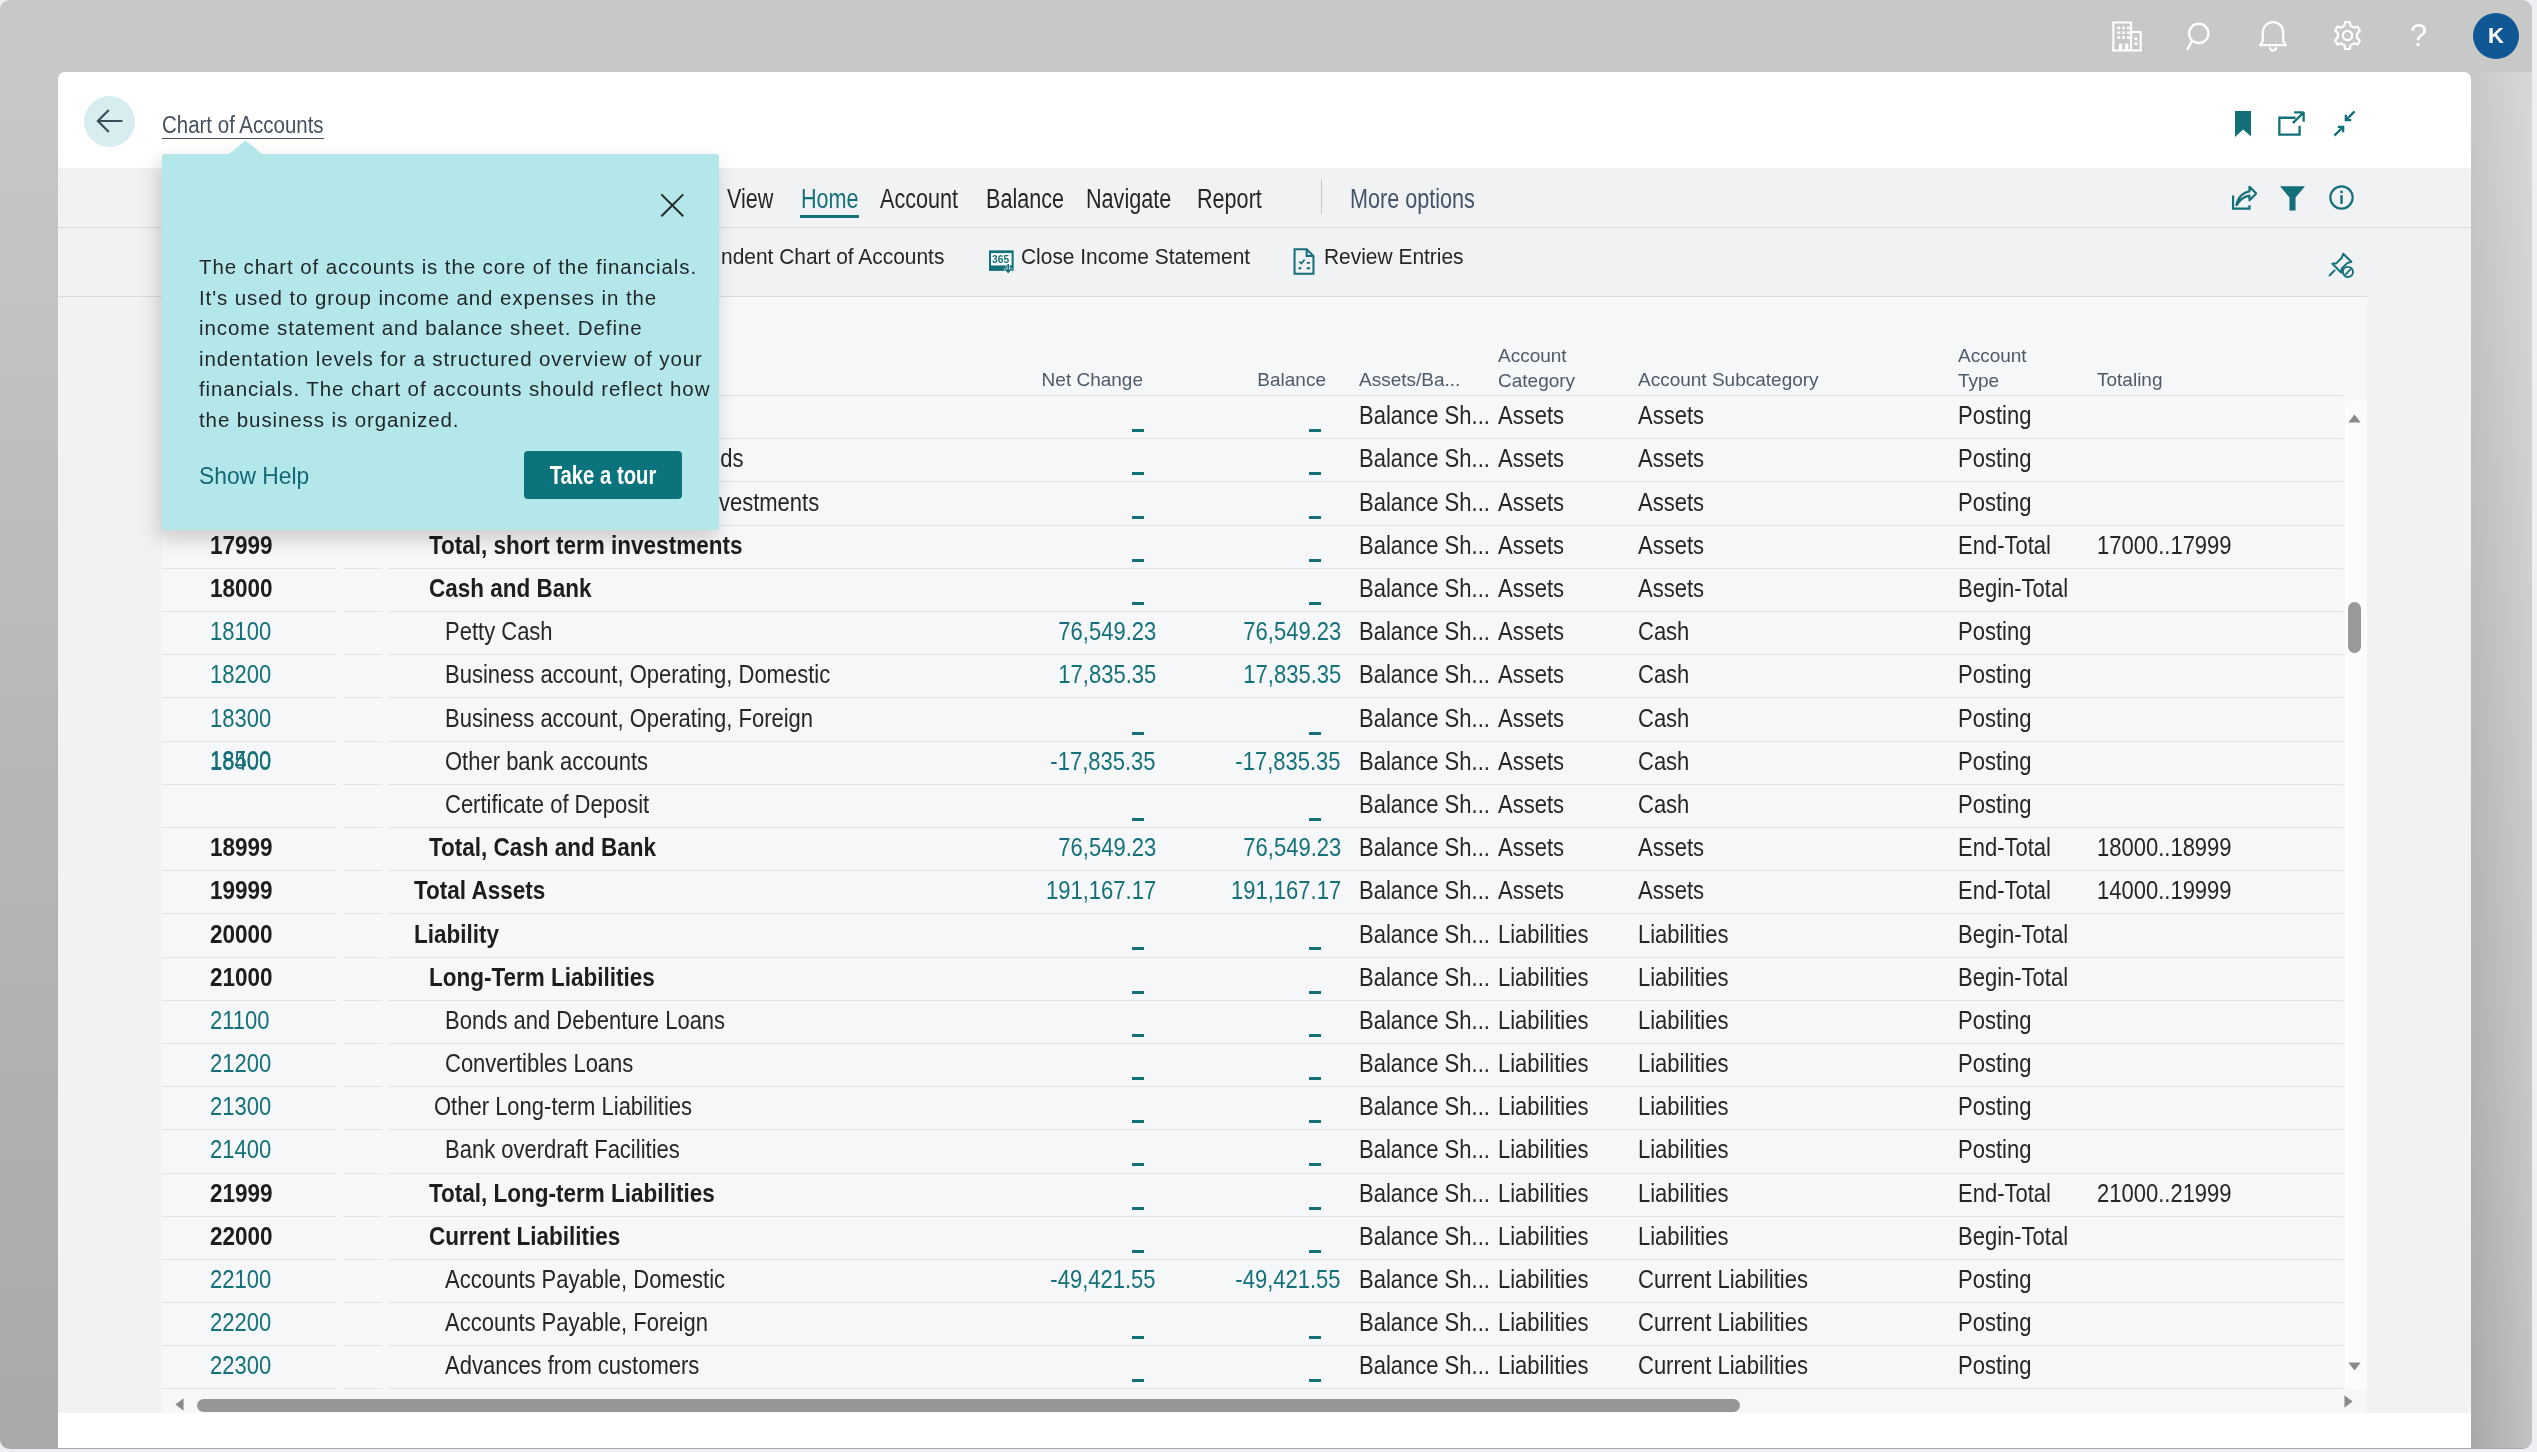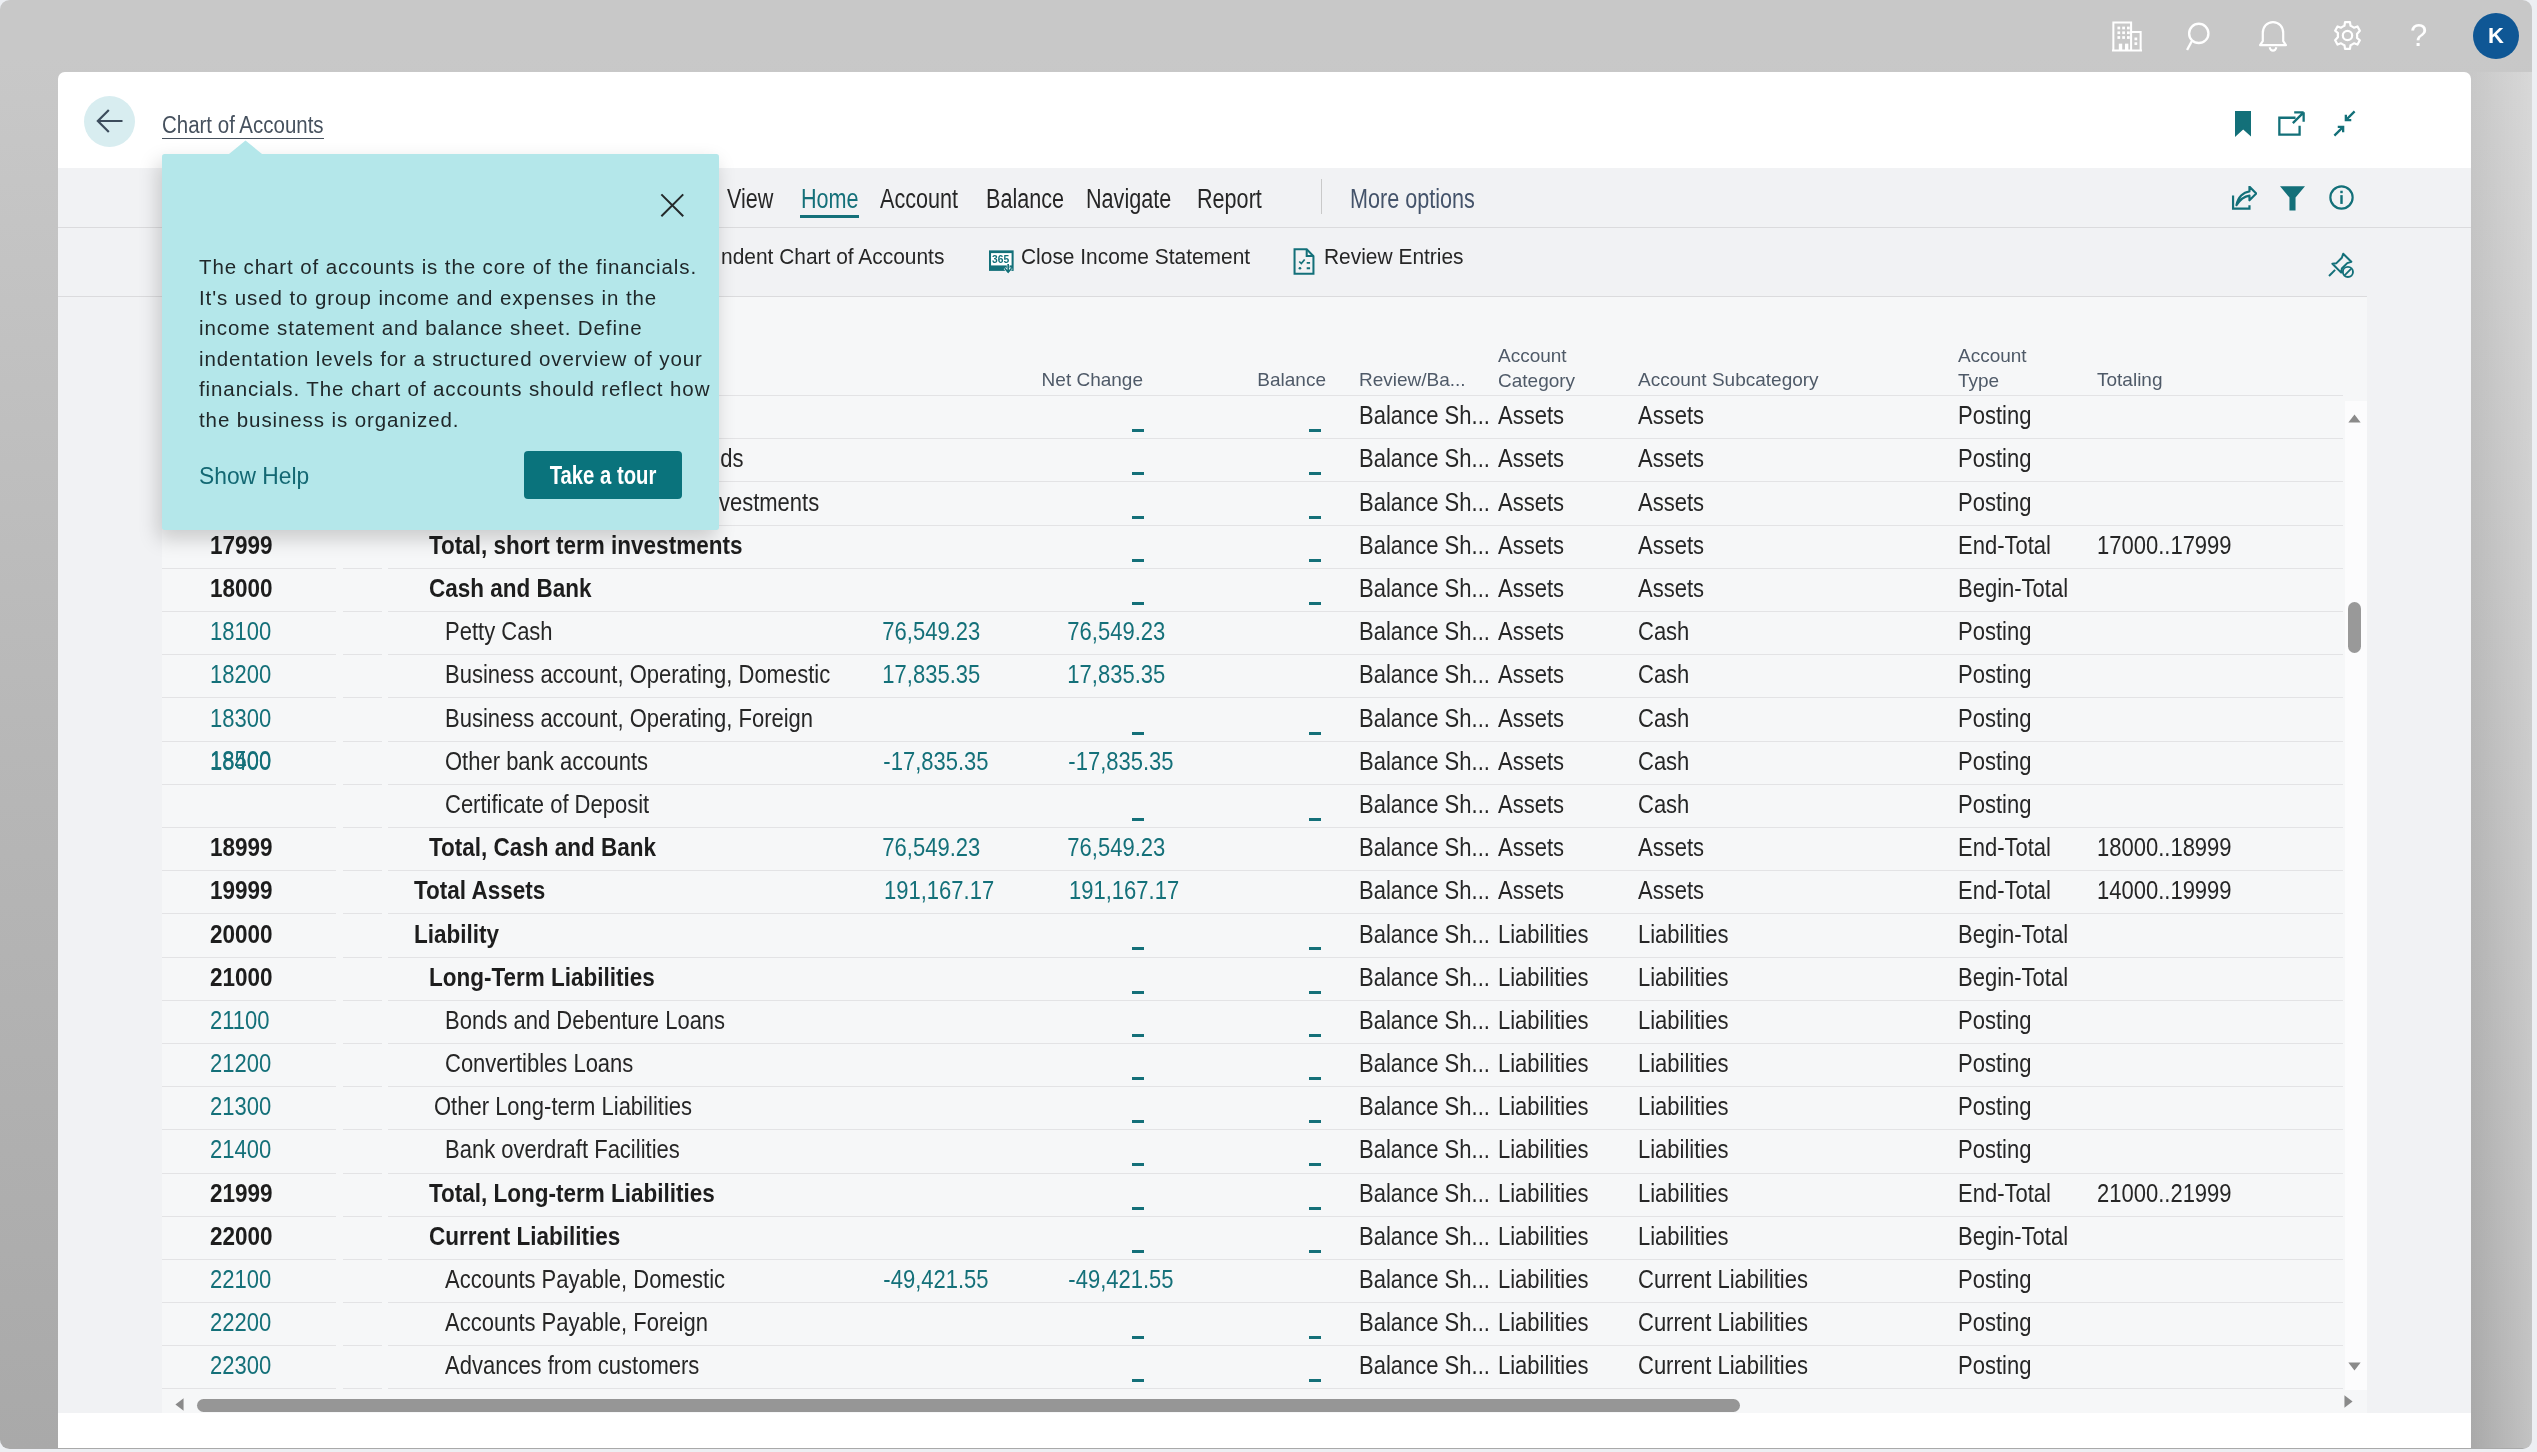--- a/index.html
+++ b/index.html
@@ -106,7 +106,7 @@
     </svg>
 <div class="hdr" style="left:972px;top:368px;width:171px;text-align:right">Net Change</div>
 <div class="hdr" style="left:1155px;top:368px;width:171px;text-align:right">Balance</div>
-<div class="hdr" style="left:1359px;top:368px">Review/Ba...</div>
+<div class="hdr" style="left:1359px;top:368px">Assets/Ba...</div>
 <div class="hdr" style="left:1498px;top:344px">Account<br>Category</div>
 <div class="hdr" style="left:1638px;top:368px">Account Subcategory</div>
 <div class="hdr" style="left:1958px;top:344px">Account<br>Type</div>

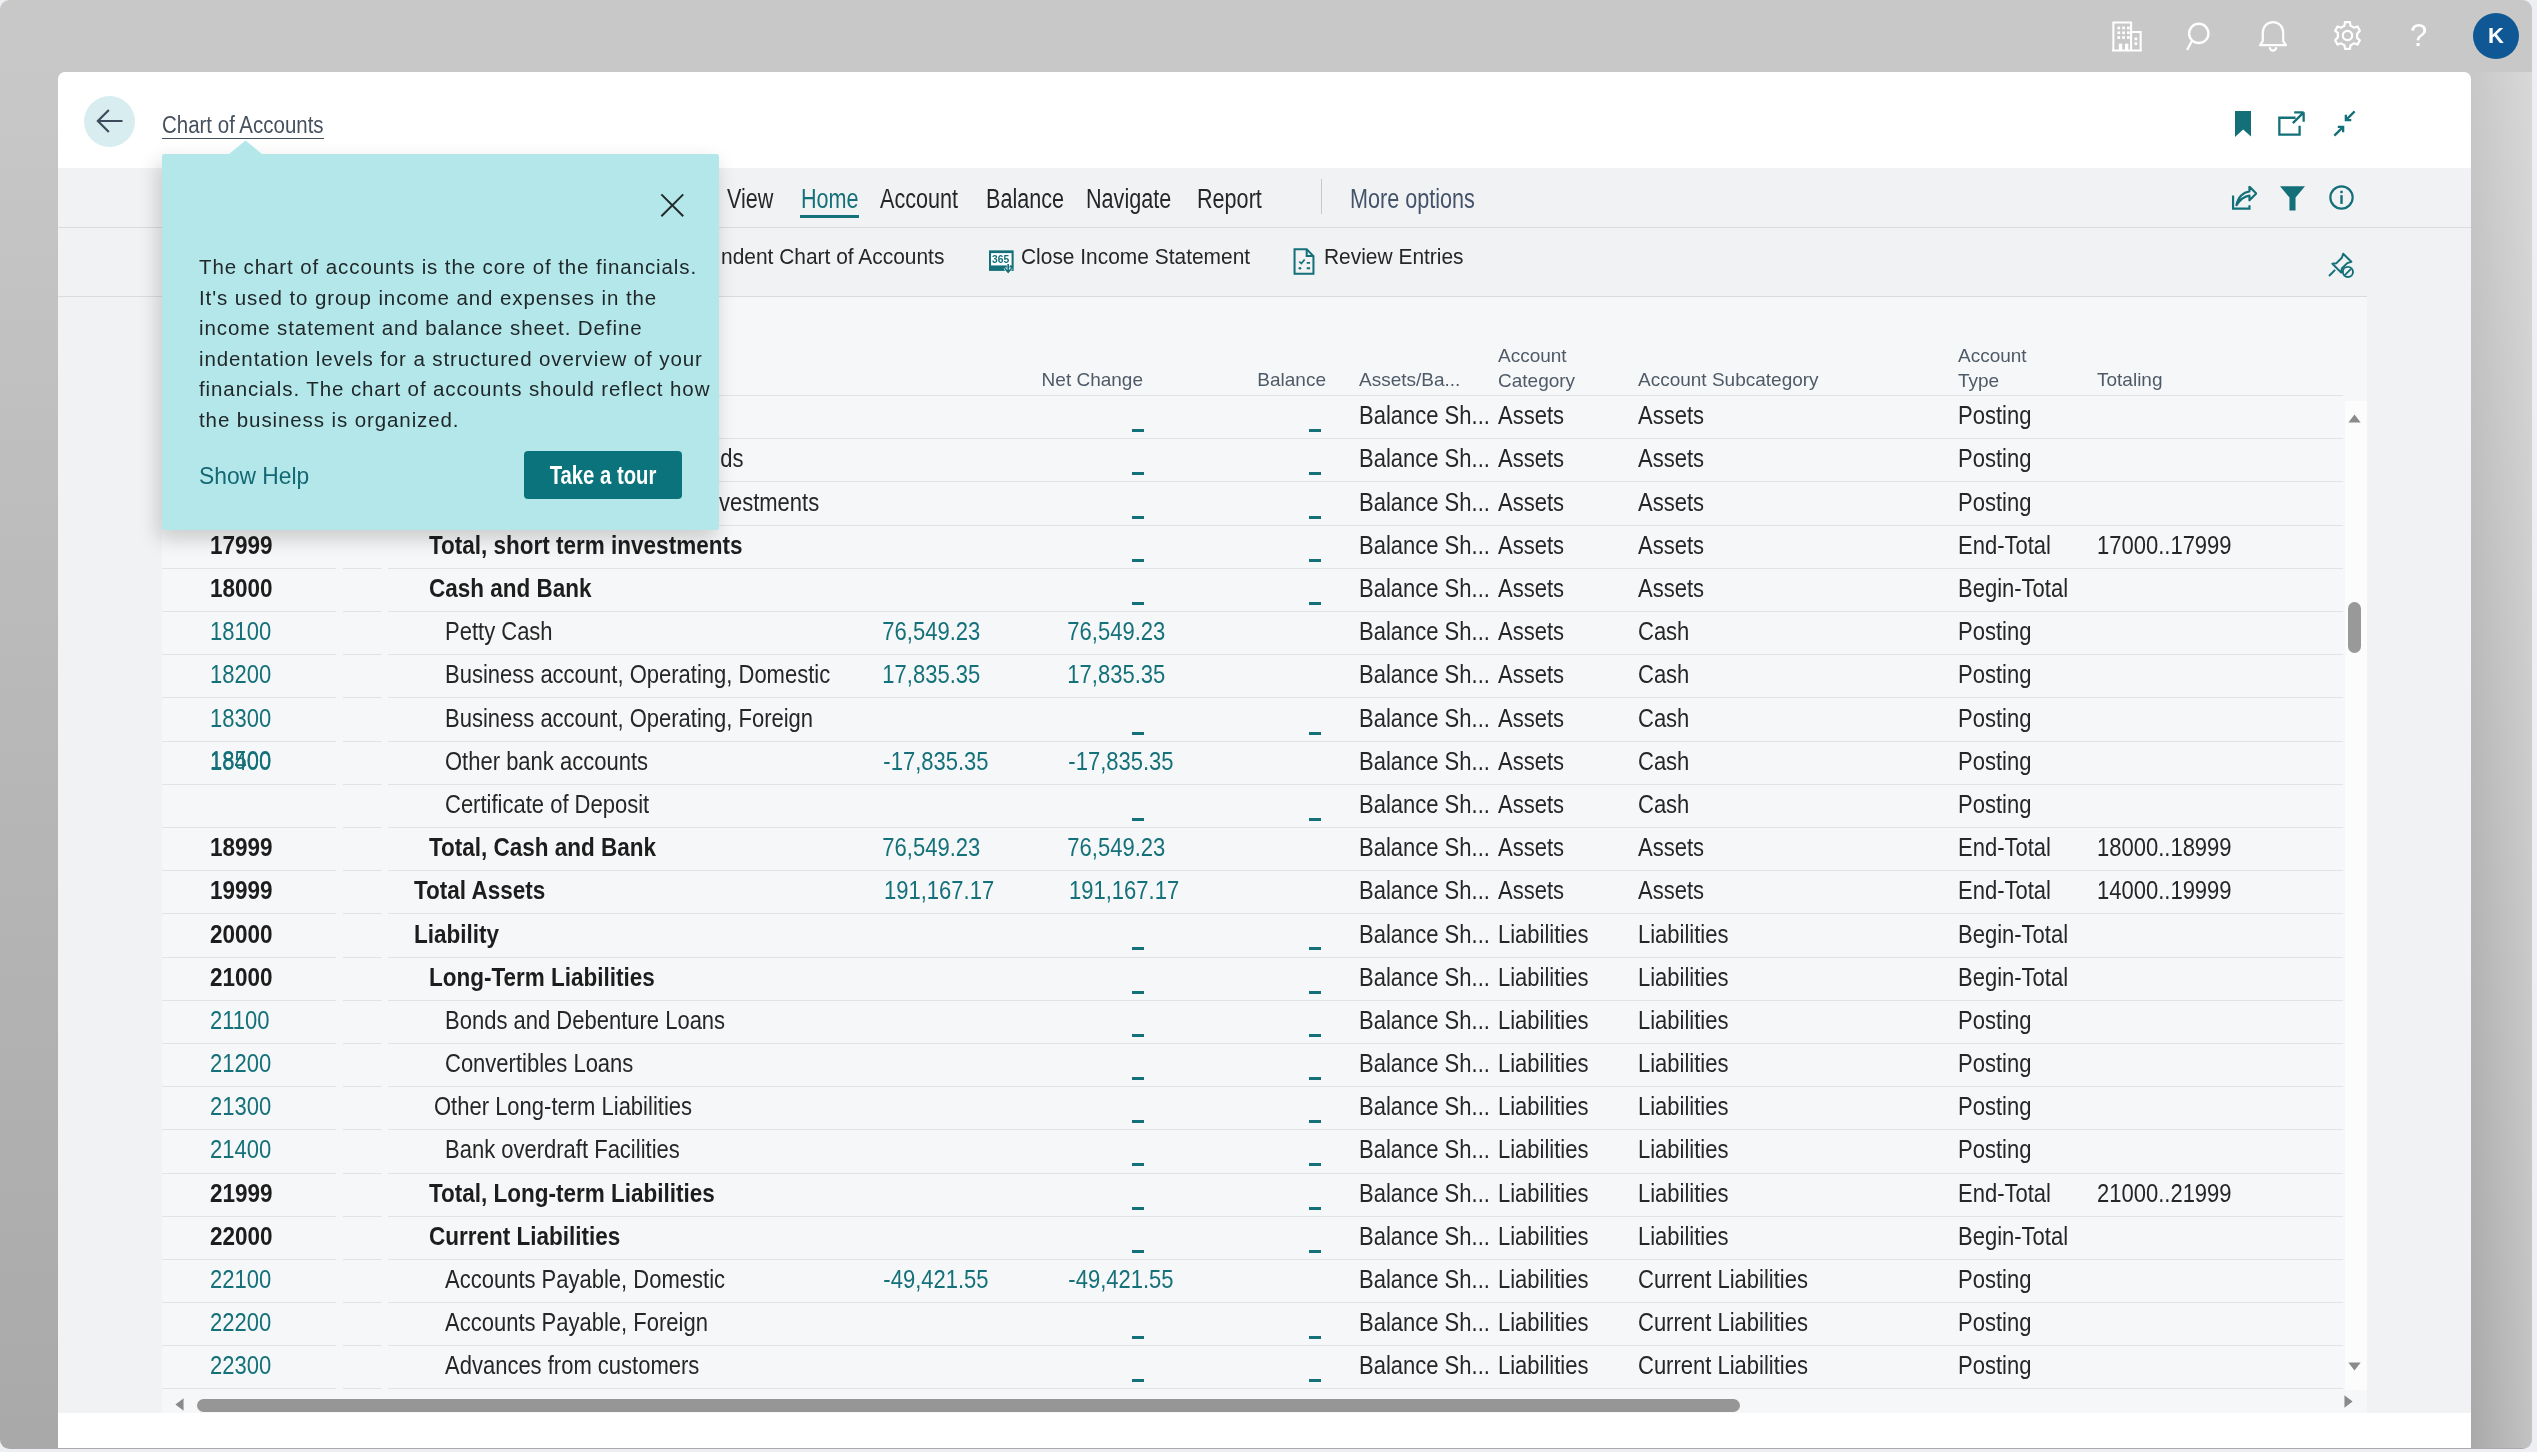--- a/index.html
+++ b/index.html
@@ -21,7 +21,7 @@
 .hdr{position:absolute;font-size:19px;color:#4f5a68;white-space:nowrap;line-height:24.6px}
 .cell{position:absolute;font-size:25px;color:#262626;white-space:nowrap;line-height:25px}
 .cell .in{display:inline-block;transform:scaleX(0.88);transform-origin:0 0}
-.cell.num{text-align:left}
+.cell.num{text-align:right}
 .cell.num .in{transform-origin:100% 0}
 .cell.b{font-weight:bold;color:#1d1d1d}
 .cell.b .in{transform:scaleX(0.90)}

